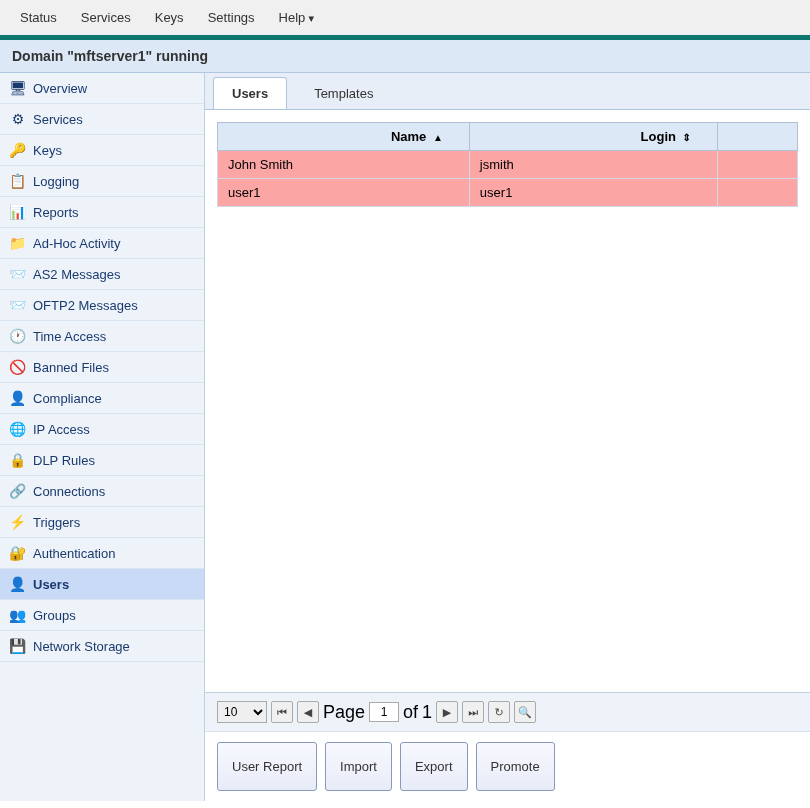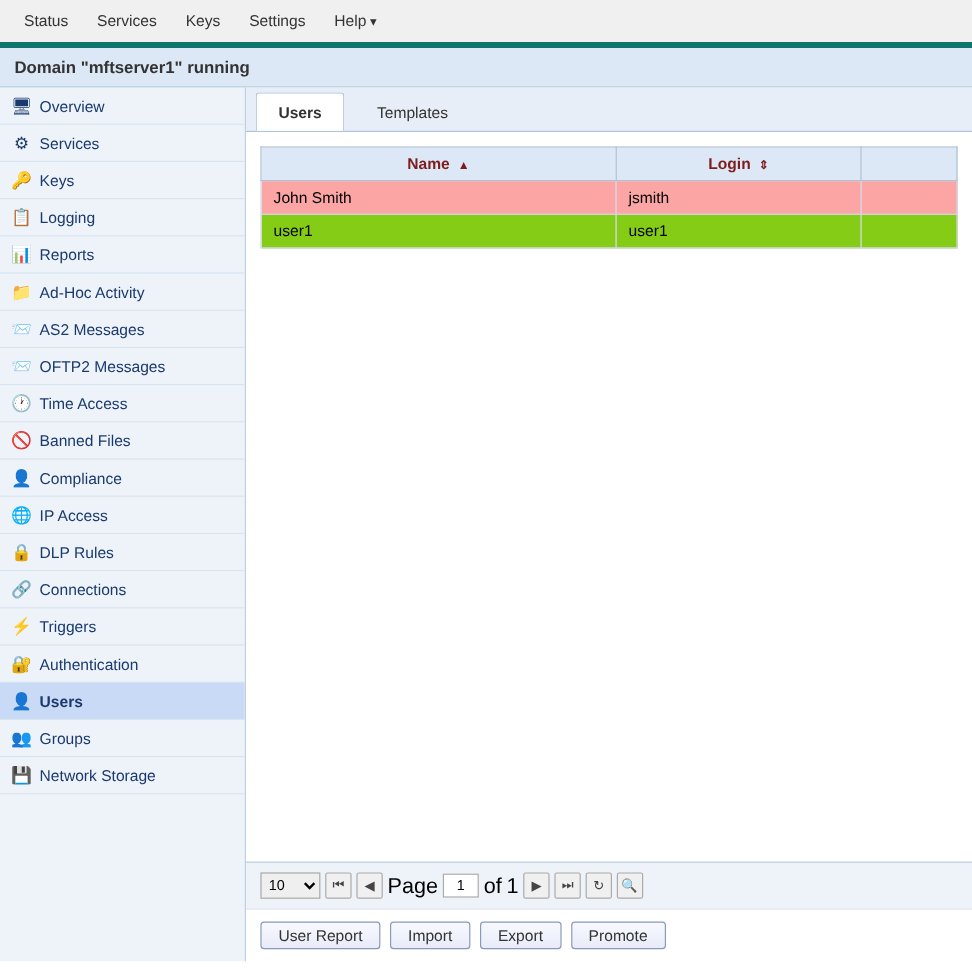--- a/index.html
+++ b/index.html
@@ -119,10 +119,10 @@
     .user-table th {
       background: #dce8f5;
       border: 1px solid #b0c0d4;
-      padding: 6px 4px;
-      text-align: center;
-      font-size: 13px;
-      color: #7f1d1d;
+      padding: 6px 26px;
+      text-align: right;
+      font-size: 13px;
+      color: #000000;
     }
     .user-table td {
       border: 1px solid #d0d8e8;

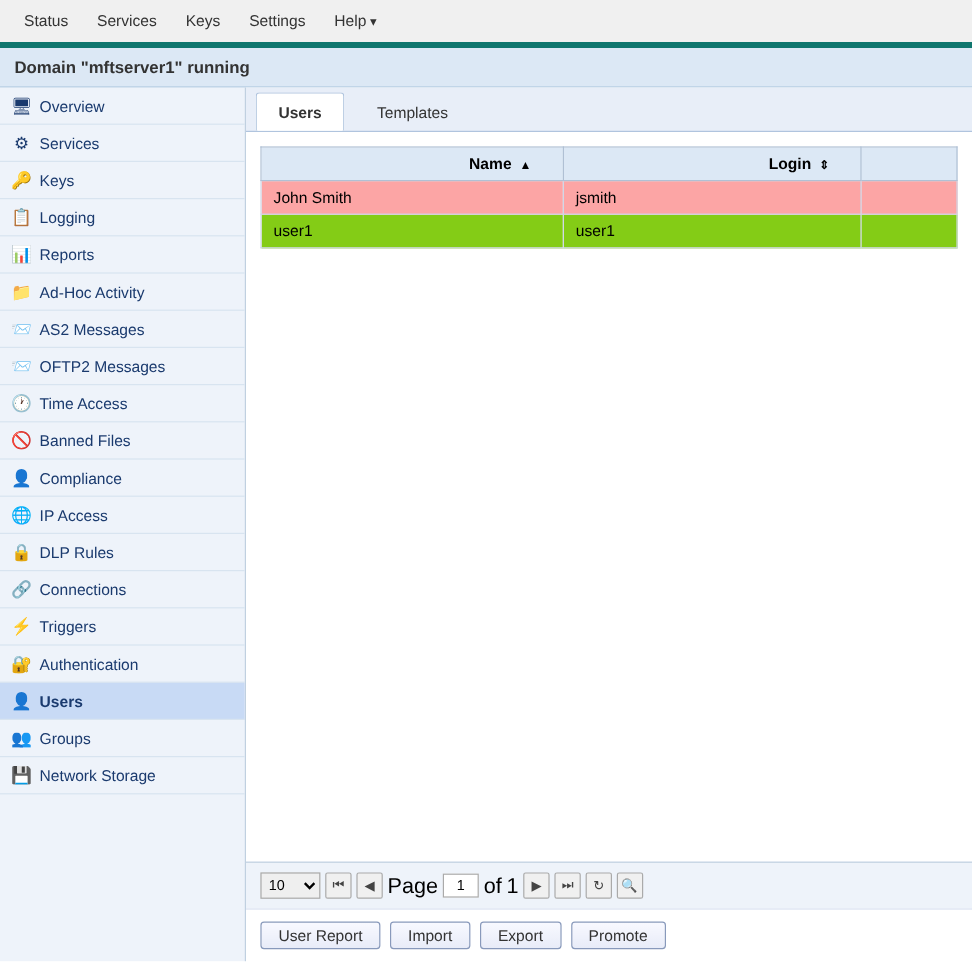--- a/index.html
+++ b/index.html
@@ -130,7 +130,7 @@
       font-size: 13px;
     }
     .user-table tr.row-normal td { background: #fca5a5; }
-    .user-table tr.row-selected td { background: #84cc16; }
+    .user-table tr.row-selected td { background: #fca5a5; }
     .sort-arrow { font-size: 10px; margin-left: 3px; }
 
     

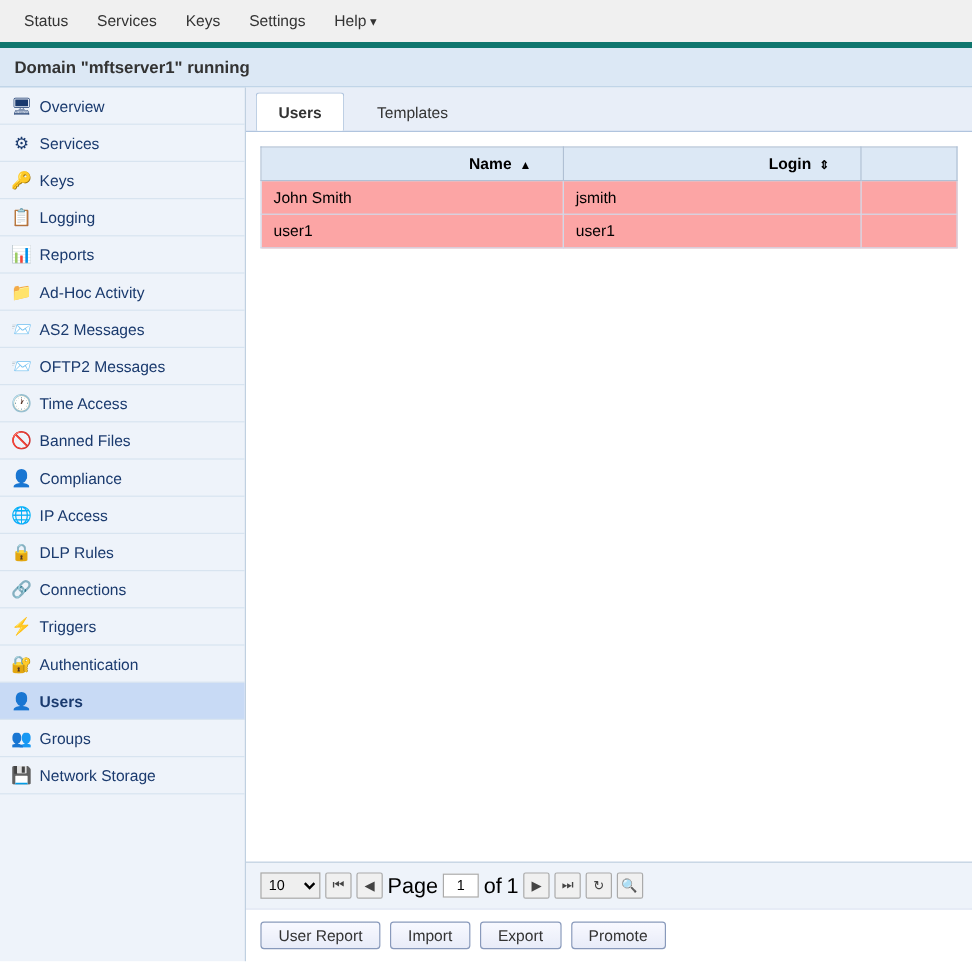--- a/index.html
+++ b/index.html
@@ -179,7 +179,7 @@
       border-top: 1px solid #d8e0f0;
     }
     .action-btn {
-      padding: 3px 14px;
+      padding: 16px 14px;
       font-size: 13px;
       border: 1px solid #8899bb;
       background: linear-gradient(to bottom, #f8f9ff, #e8ecf8);

